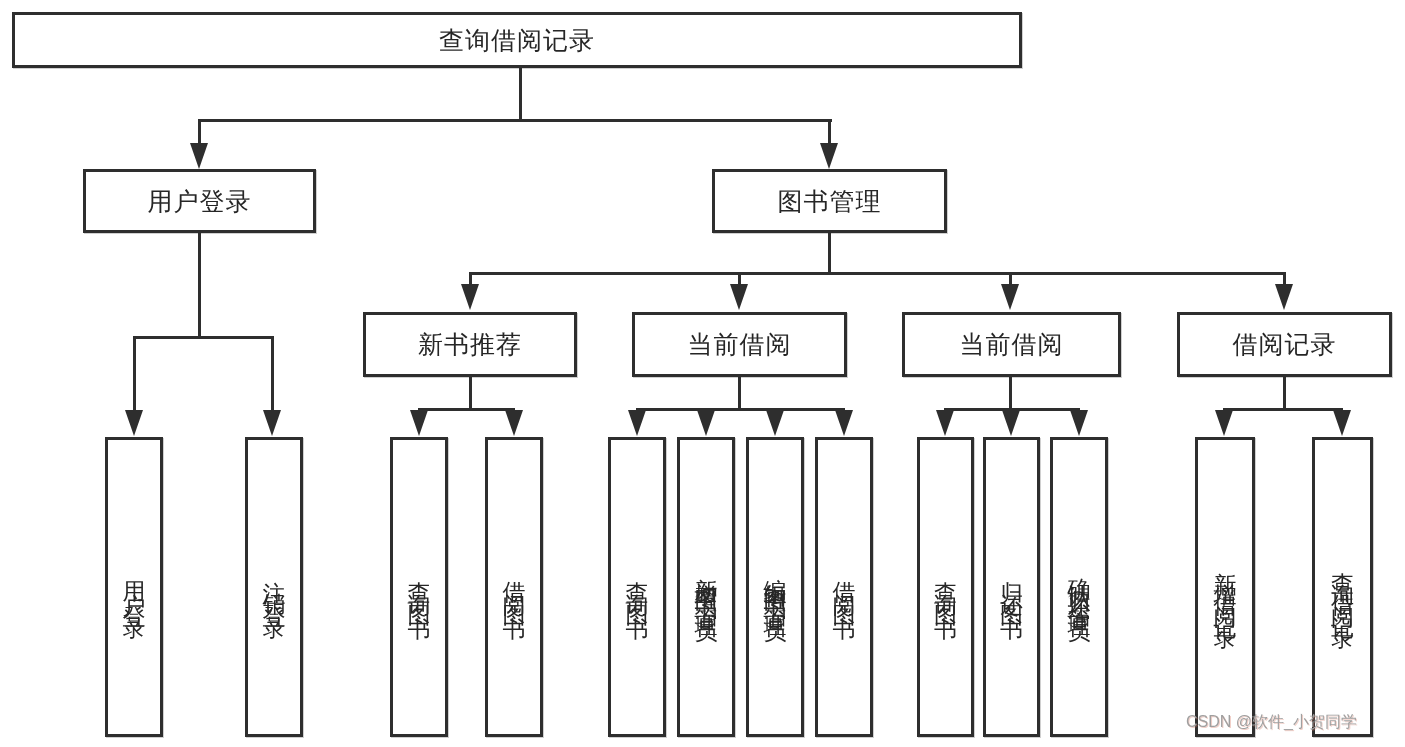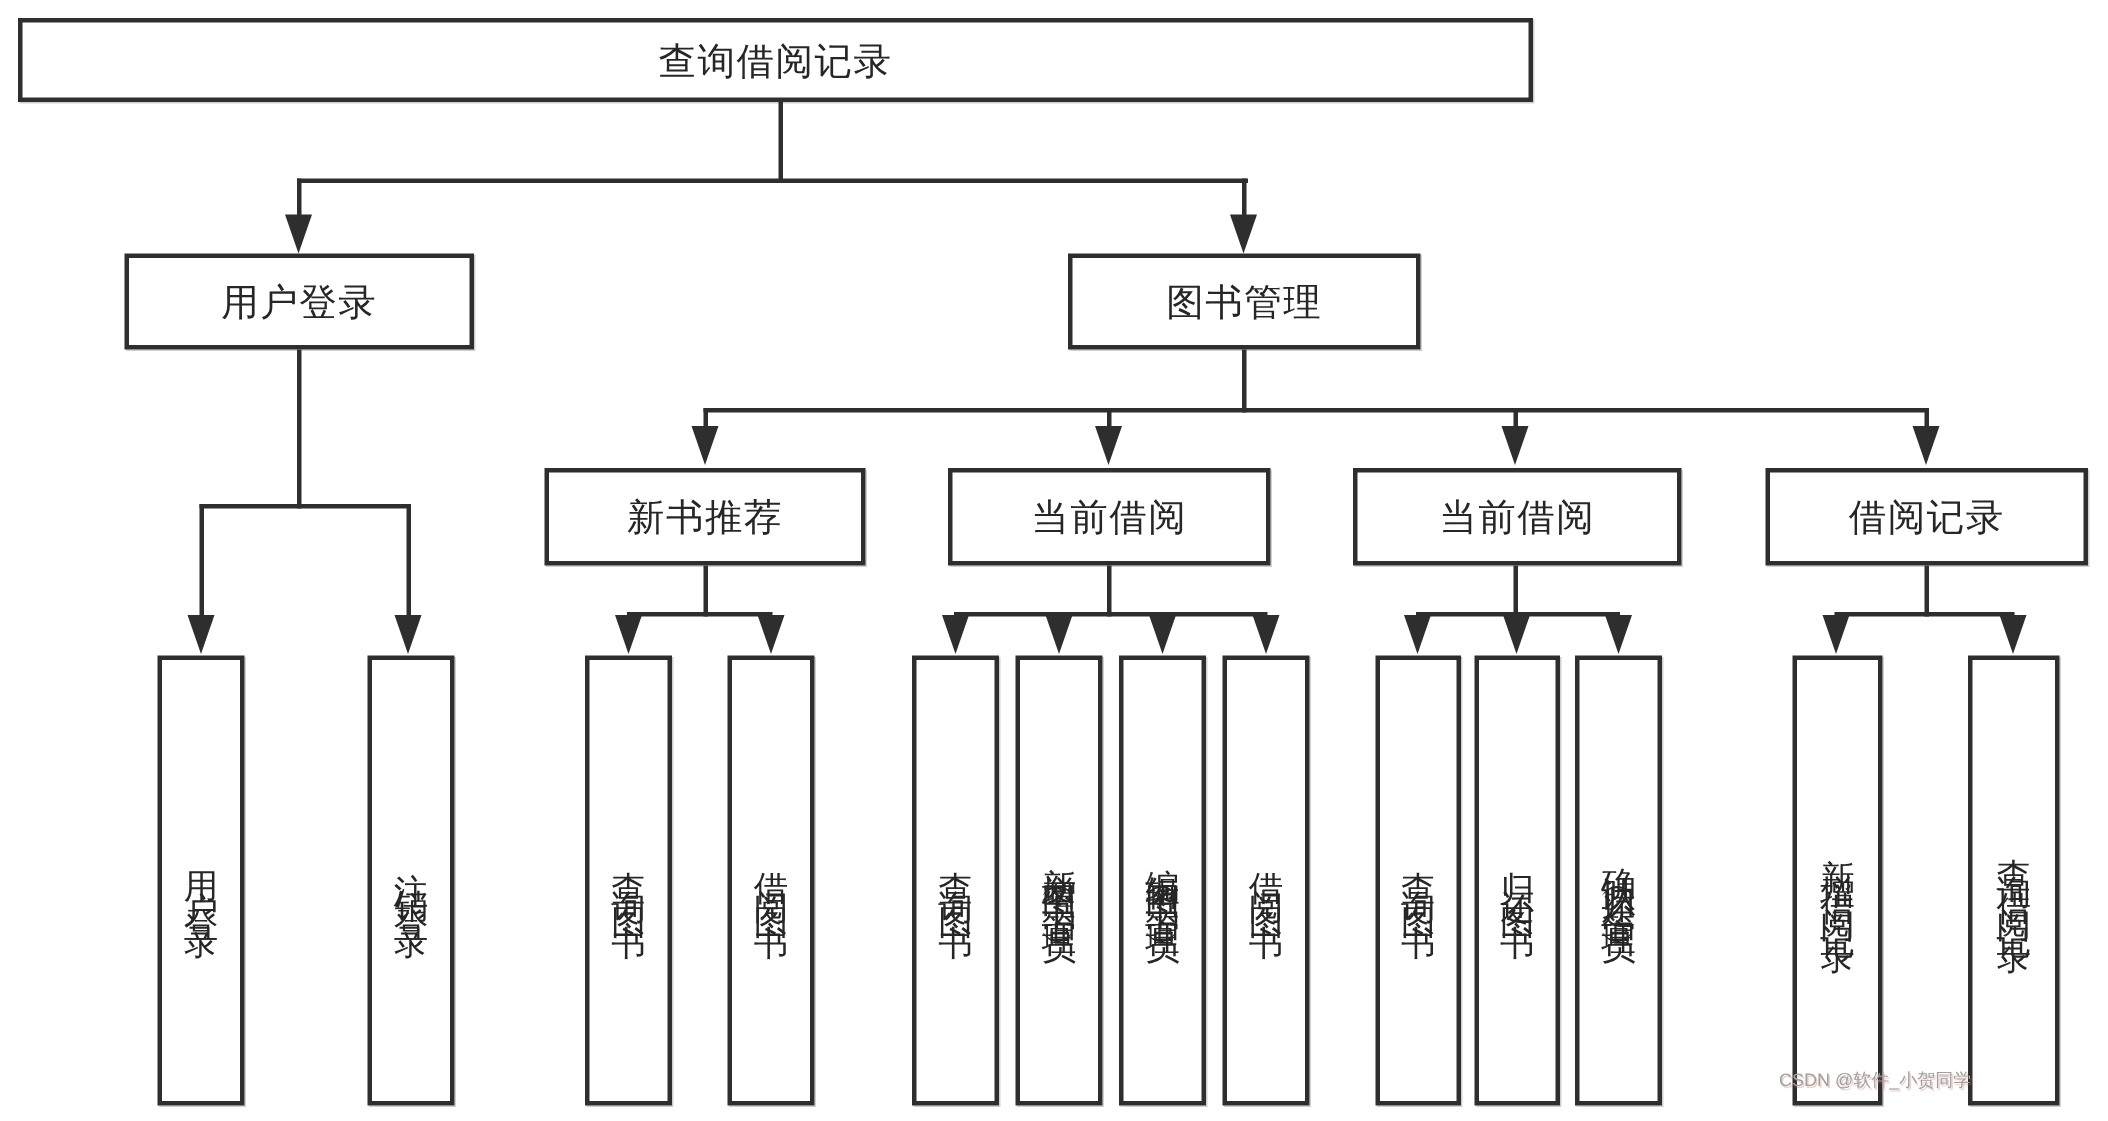--- a/index.html
+++ b/index.html
@@ -31,7 +31,7 @@
   }
   .watermark{
     position:absolute;left:1186px;top:712px;
-    color:#a0a0a0;font-size:12px;white-space:nowrap;
+    color:#a0a0a0;font-size:16px;white-space:nowrap;
     text-shadow:1px 1px 0 rgba(214,120,100,.35);
   }
 </style>

